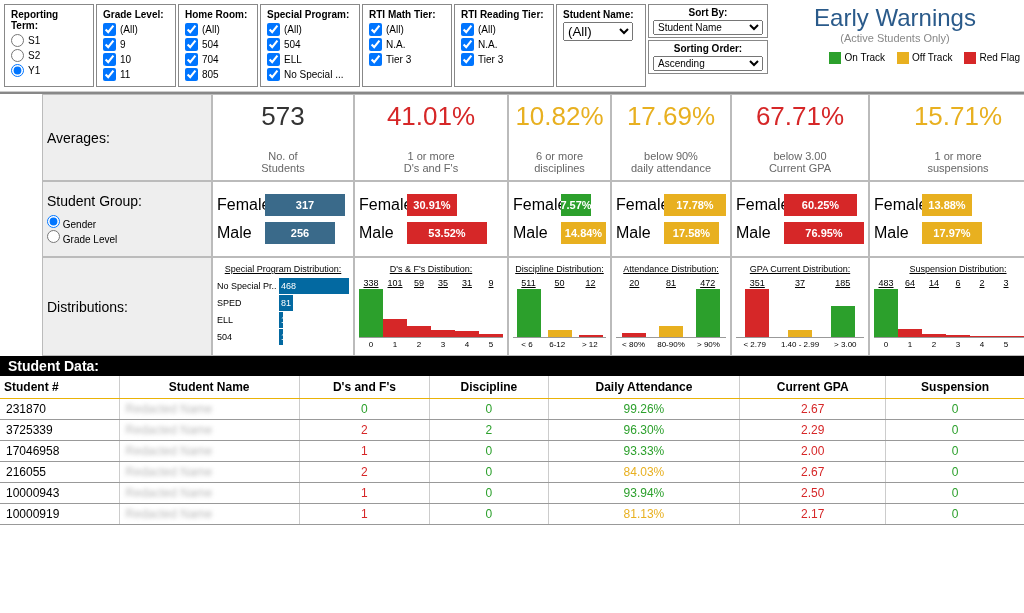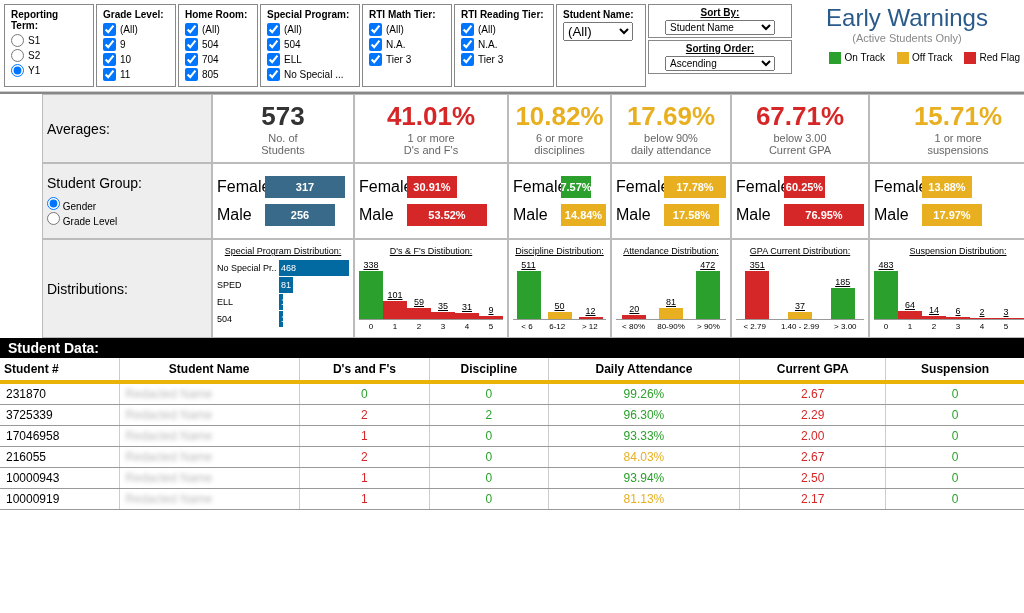--- a/index.html
+++ b/index.html
@@ -9,7 +9,7 @@
   .filter-title { font-weight: bold; font-size: 10px; margin-bottom: 2px; }
   .filter-opt { display: flex; align-items: center; gap: 4px; font-size: 10px; padding: 1px 0; }
   .filter-opt input { margin: 0; }
-  .sort-box { border: 1px solid #888; padding: 2px 16px; text-align: center; text-decoration: underline; }
+  .sort-box { border: 1px solid #888; padding: 2px 4px; text-align: center; }
   .sort-box select { width: 110px; font-size: 10px; }
   .title-box { flex: 1; text-align: center; }
   .title { color: #2a5a8a; font-size: 24px; font-weight: 500; }

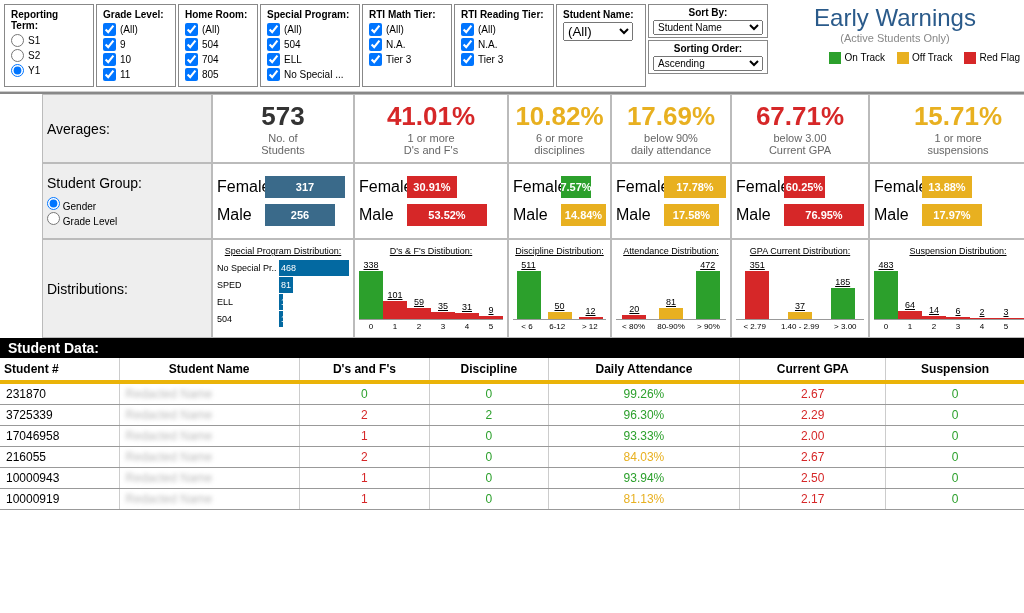--- a/index.html
+++ b/index.html
@@ -24,7 +24,7 @@
   .grid > div { border: 1px solid #bbb; padding: 6px 4px; }
   .rowlabel { background: #eee; display: flex; flex-direction: column; justify-content: center; font-size: 14px; font-weight: 500; }
   .avg-cell { text-align: center; }
-  .avg-num { font-size: 26px; font-weight: 700; margin-bottom: 0; }
+  .avg-num { font-size: 26px; font-weight: 400; margin-bottom: 18px; }
   .avg-desc { font-size: 11px; color: #666; }
   .c-black { color: #333; }
   .c-red { color: #d62728; }

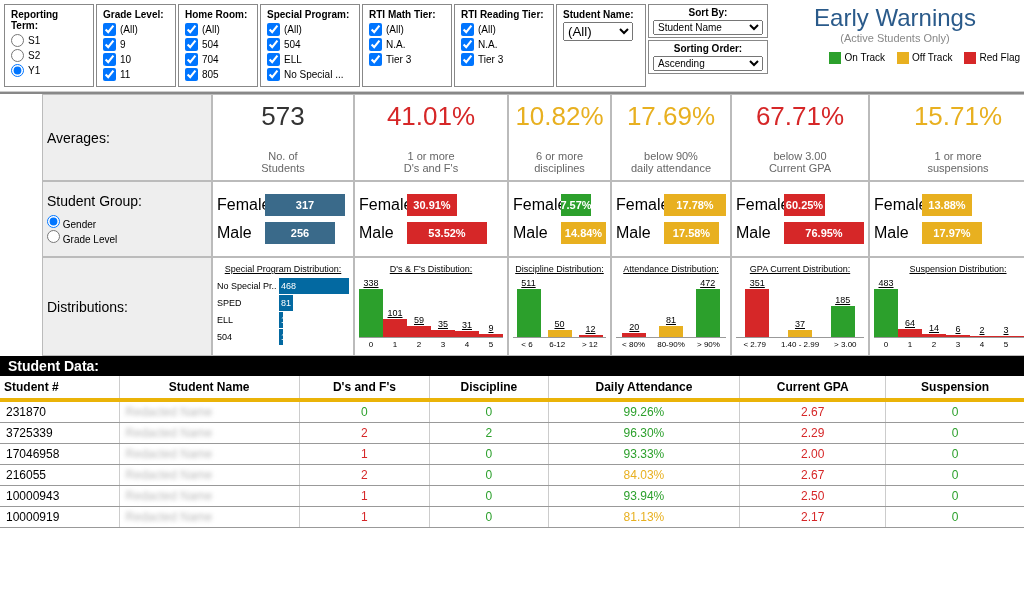--- a/index.html
+++ b/index.html
@@ -266,7 +266,7 @@
     <div>
       <div class="sg-row">
         <div class="sg-label">Female</div>
-        <div class="sg-bar red" style="width:41px">60.25%</div>
+        <div class="sg-bar red" style="width:73px">60.25%</div>
       </div>
       <div class="sg-row">
         <div class="sg-label">Male</div>

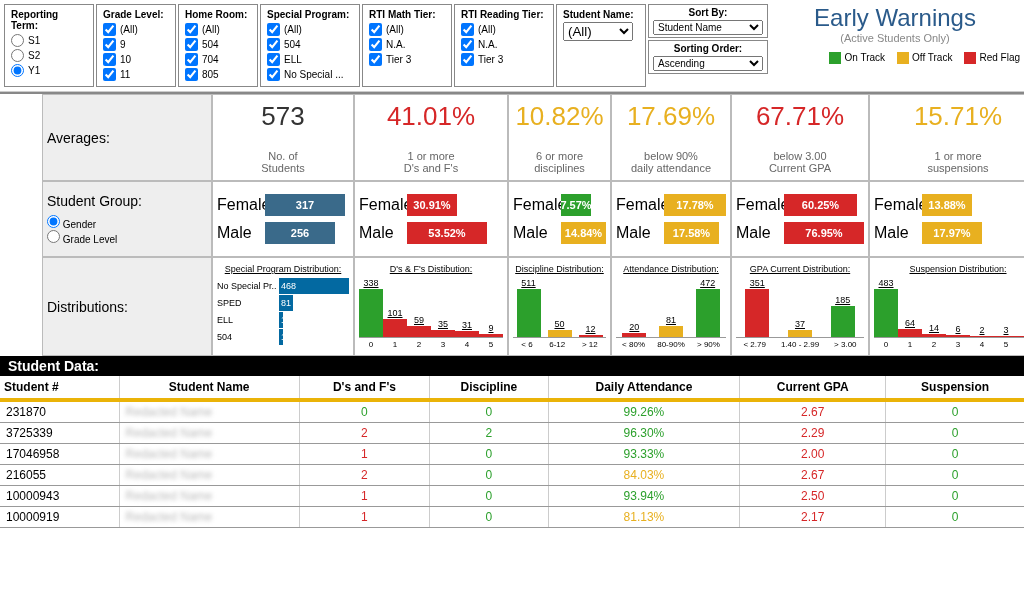--- a/index.html
+++ b/index.html
@@ -35,7 +35,7 @@
   .sg-bar { height: 22px; display: flex; align-items: center; justify-content: center; color: #fff; font-weight: bold; font-size: 11px; }
   .dist-title { font-size: 9px; text-decoration: underline; text-align: center; margin-bottom: 4px; }
   .dist-chart { display: flex; align-items: flex-end; justify-content: space-around; height: 60px; border-bottom: 1px solid #999; }
-  .dist-bar { display: flex; flex-direction: column; align-items: center; justify-content: flex-end; height: 100%; }
+  .dist-bar { display: flex; flex-direction: column; align-items: center; justify-content: space-between; height: 100%; }
   .dist-bar-fill { width: 24px; }
   .dist-val { font-size: 9px; margin-bottom: 1px; text-decoration: underline; }
   .dist-labels { display: flex; justify-content: space-around; font-size: 8px; margin-top: 2px; }

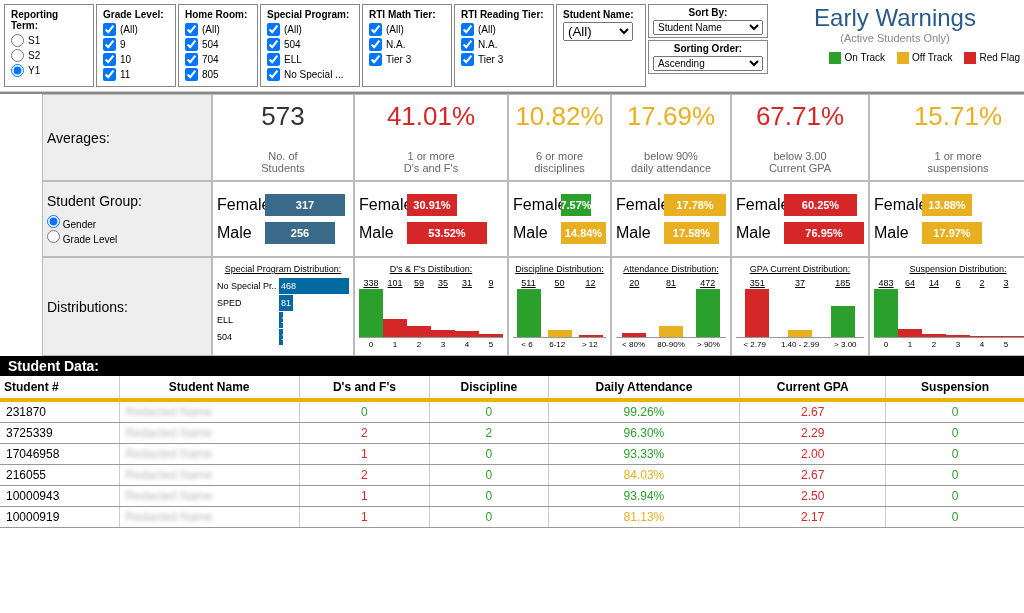--- a/index.html
+++ b/index.html
@@ -44,7 +44,7 @@
   .sp-dist-bar { height: 16px; background: #0369a1; color: #fff; font-size: 9px; display: flex; align-items: center; padding-left: 2px; }
   .data-header { background: #000; color: #fff; font-size: 14px; font-weight: bold; padding: 2px 8px; }
   .data-table { width: 100%; border-collapse: collapse; }
-  .data-table th { font-size: 12px; padding: 4px; border-bottom: 4px solid #eab308; border-left: 1px solid #ccc; }
+  .data-table th { font-size: 12px; padding: 4px; border-bottom: 1px solid #eab308; border-left: 1px solid #ccc; }
   .data-table td { font-size: 12px; padding: 3px 6px; border-bottom: 1px solid #999; border-left: 1px solid #ccc; text-align: center; }
   .data-table td:first-child, .data-table th:first-child { text-align: left; border-left: none; }
   .data-table td:nth-child(2) { text-align: left; }

